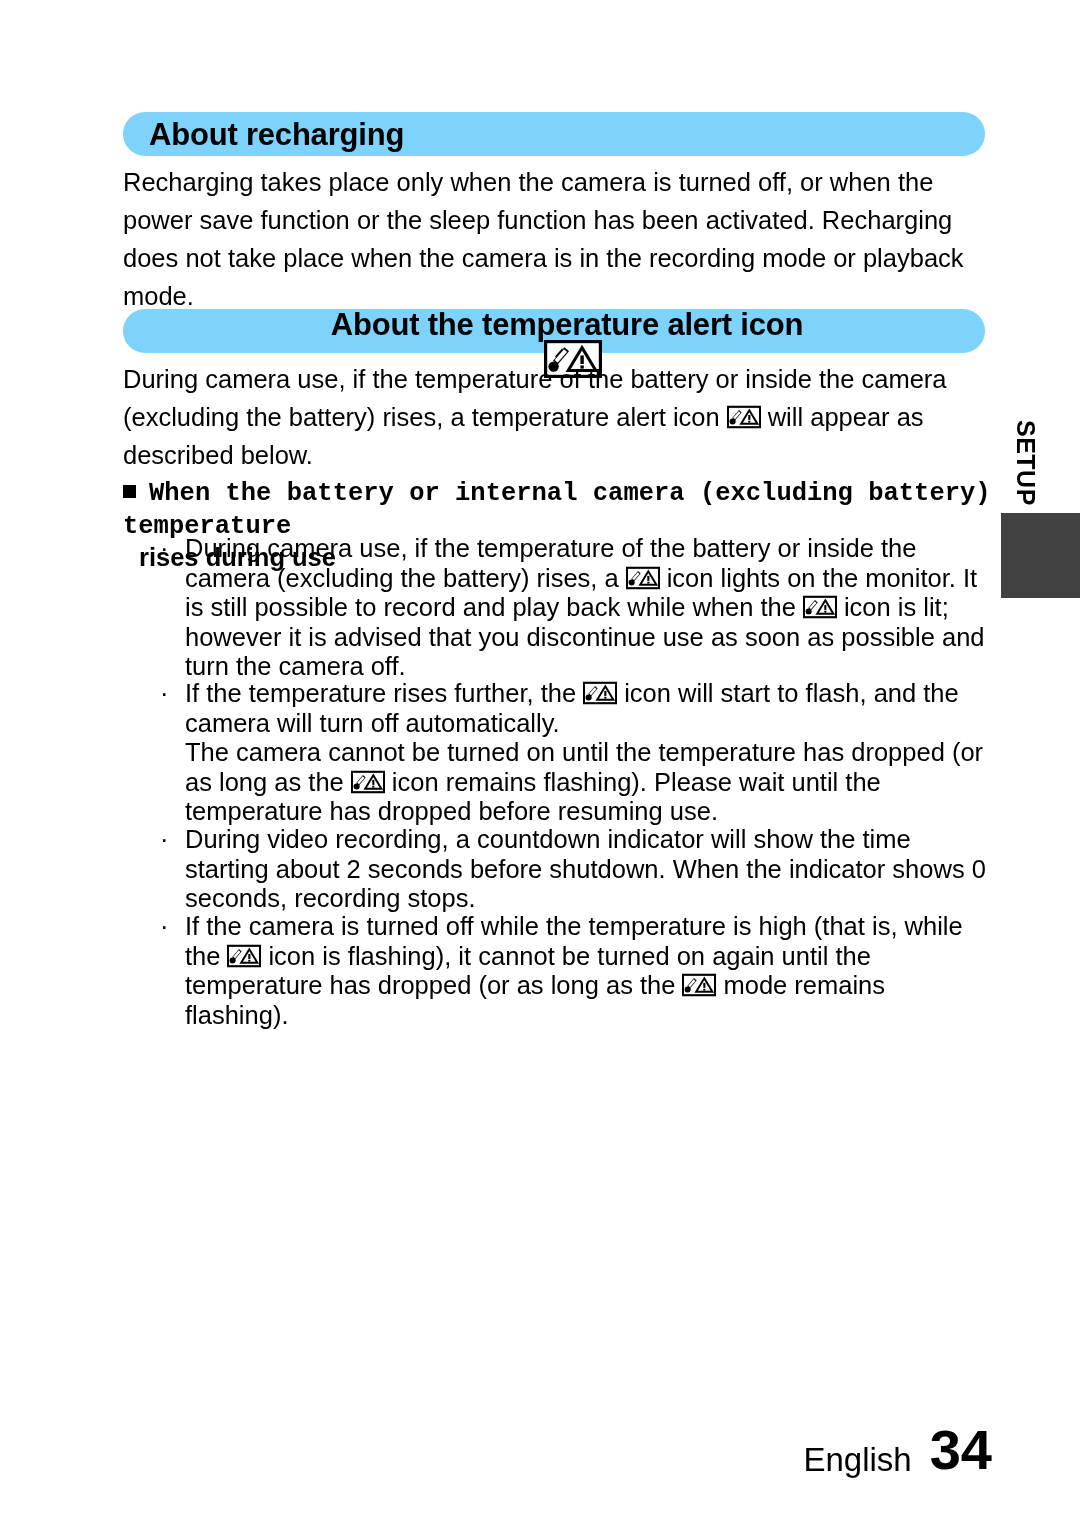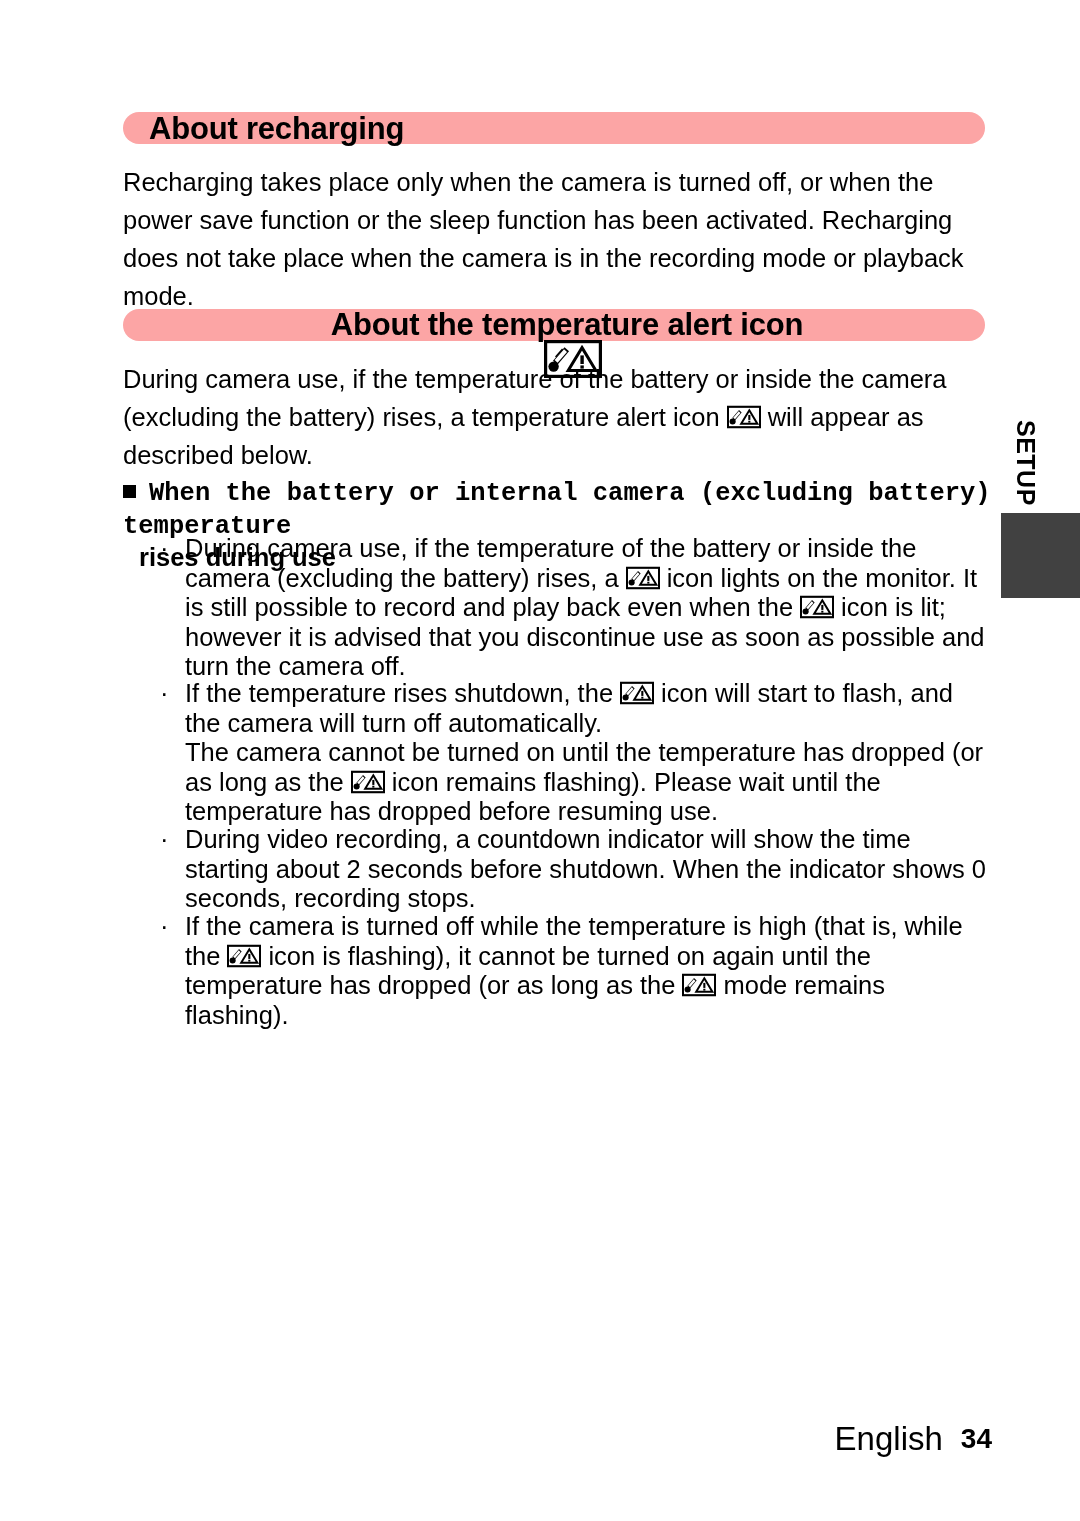--- a/index.html
+++ b/index.html
@@ -27,8 +27,8 @@
     position: absolute;
     left: 123px;
     width: 862px;
-    height: 32px;
-    background: #fca5a5;
+    height: 44px;
+    background: #7dd3fc;
     border-radius: 22px;
     display: flex;
     align-items: center;

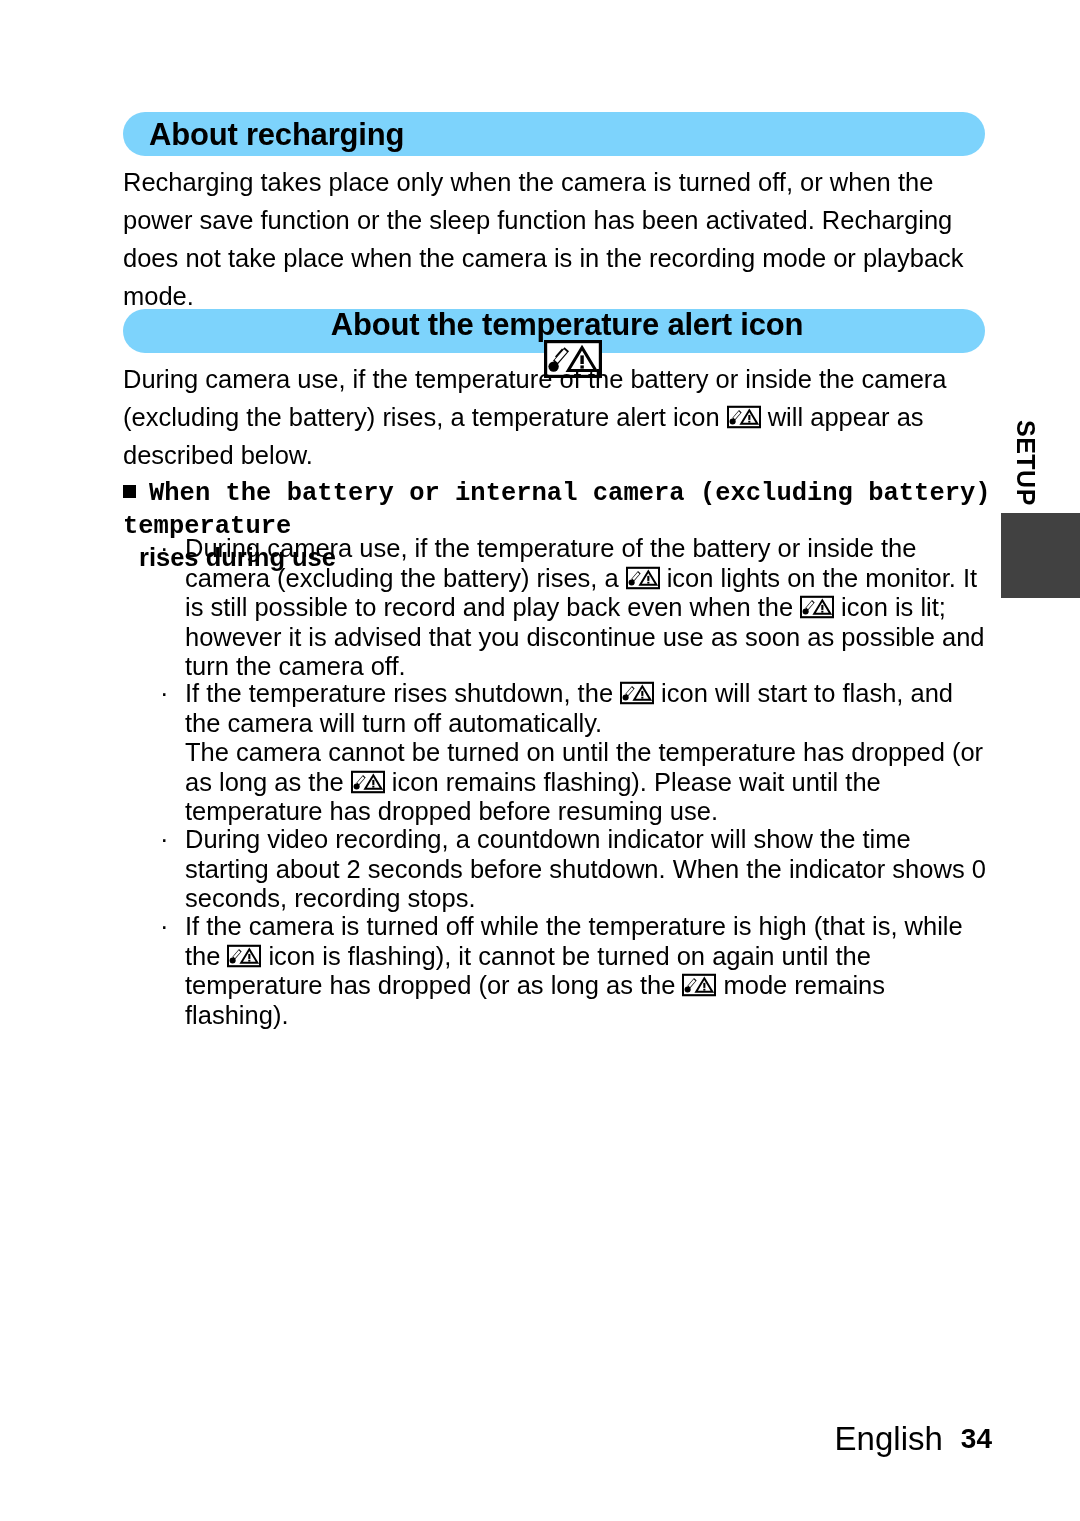--- a/index.html
+++ b/index.html
@@ -245,7 +245,7 @@
           <rect x="36.3" y="15.4" width="3.6" height="8.6" fill="#000000"></rect>
           <rect x="36.3" y="25.4" width="3.6" height="3.2" fill="#000000"></rect>
         </svg>
-      </span><span>icon lights on the monitor. It is still possible to record and play back even when the</span><span class="temp-icon icon-inline" style="margin:0 7px;">
+      </span><span>icon lights on the monitor. It is still possible to record and play back while when the</span><span class="temp-icon icon-inline" style="margin:0 7px;">
         <svg viewBox="0 0 58 38" width="34" height="26" aria-hidden="true">
           <rect x="1.6" y="1.6" width="54.8" height="34.8" fill="#ffffff" stroke="#000000" stroke-width="3.6"></rect>
           <path d="M20.5 7.2 L25.0 11.2 L13.5 24.8 L9.0 20.8 Z" fill="#000000"></path>

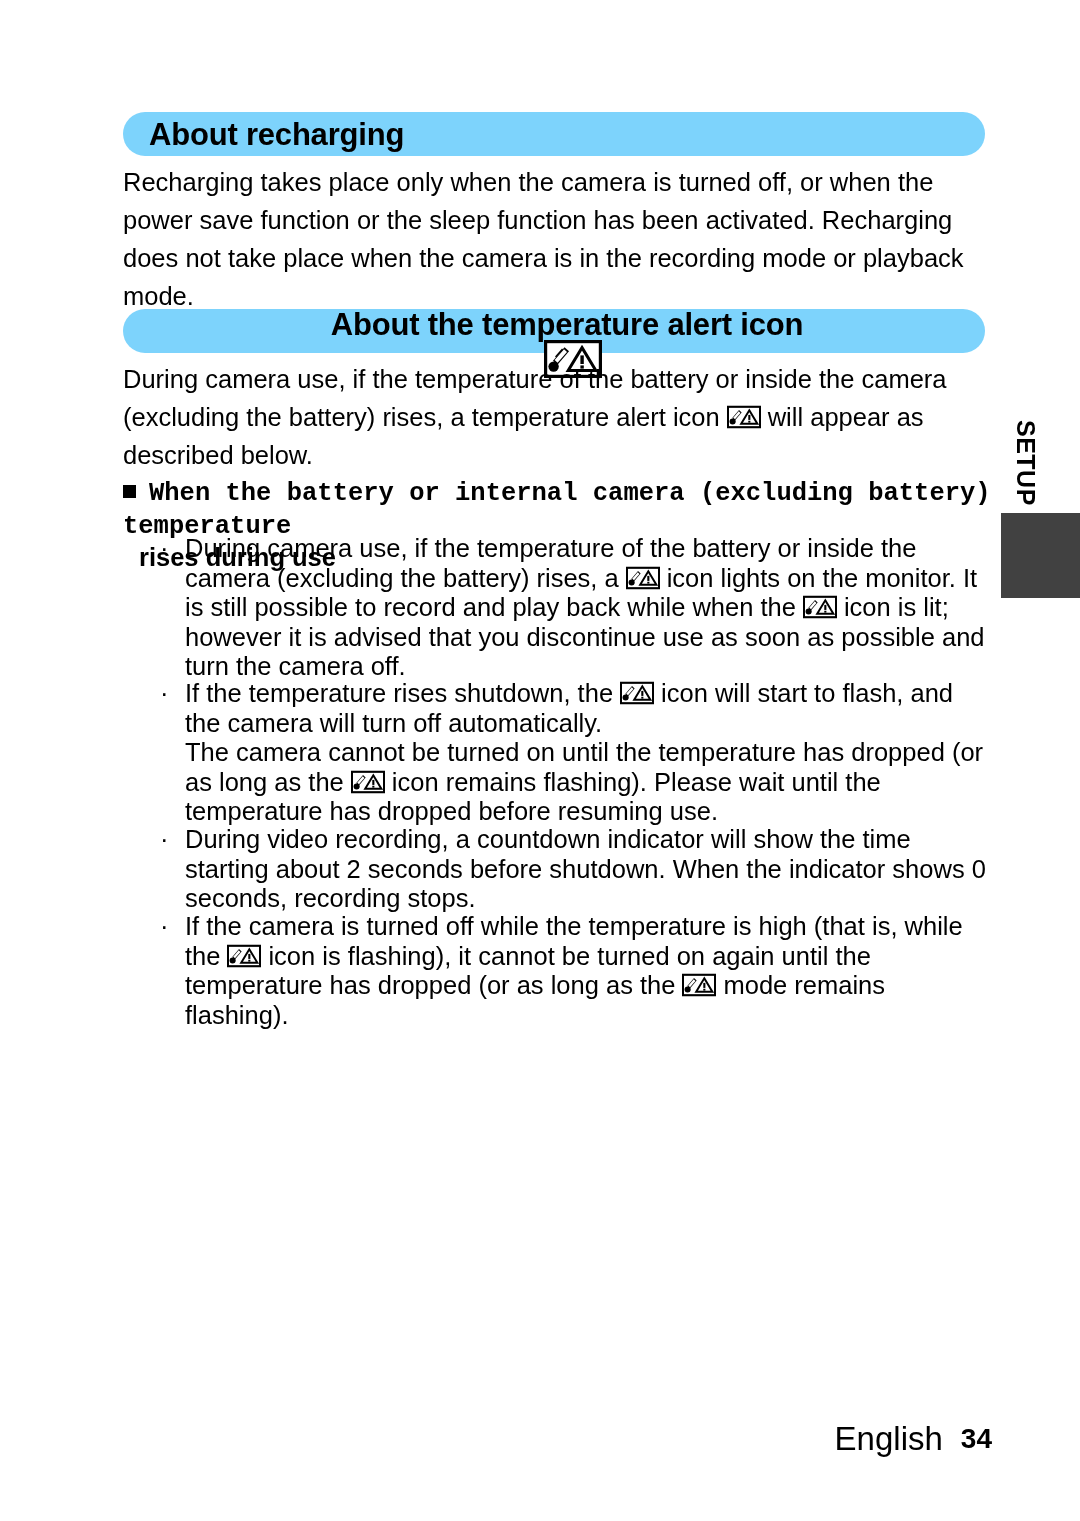--- a/index.html
+++ b/index.html
@@ -262,7 +262,7 @@
   <div class="dot-item" id="dot-2">
     <span class="dot">·</span>
     <span class="dot-text">
-      <span>If the temperature rises shutdown, the</span><span class="temp-icon icon-inline" style="margin:0 7px;">
+      <span>If the temperature rises further, the</span><span class="temp-icon icon-inline" style="margin:0 7px;">
         <svg viewBox="0 0 58 38" width="34" height="26" aria-hidden="true">
           <rect x="1.6" y="1.6" width="54.8" height="34.8" fill="#ffffff" stroke="#000000" stroke-width="3.6"></rect>
           <path d="M20.5 7.2 L25.0 11.2 L13.5 24.8 L9.0 20.8 Z" fill="#000000"></path>

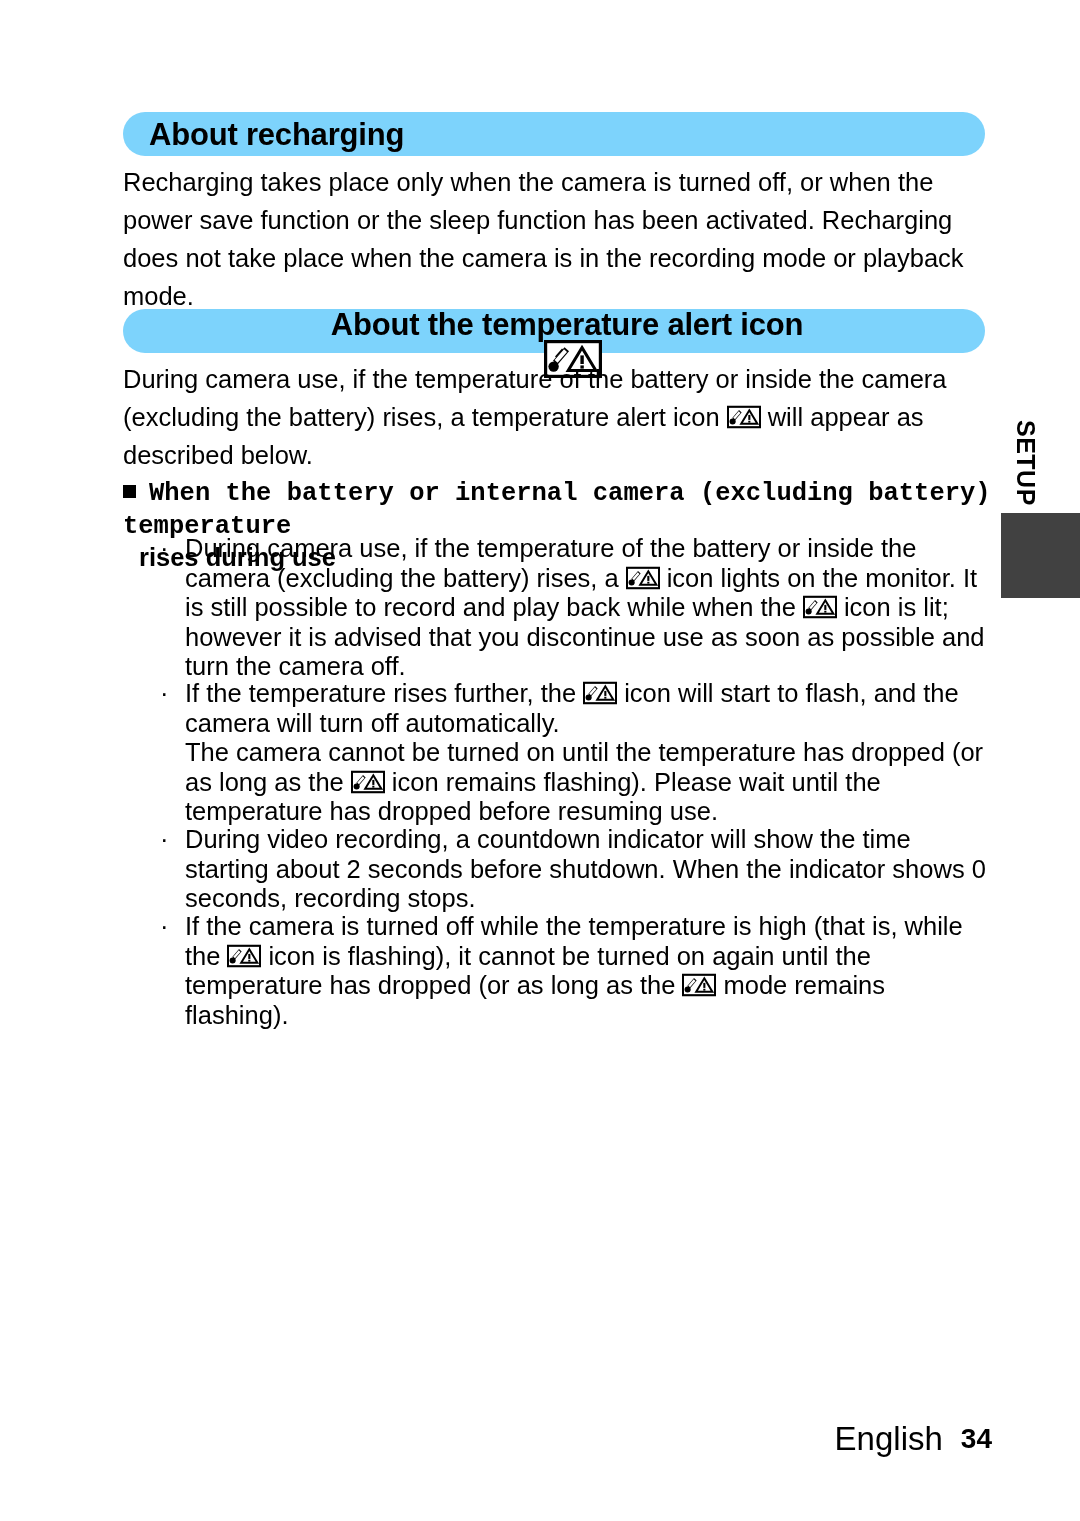--- a/index.html
+++ b/index.html
@@ -173,7 +173,7 @@
     vertical-align: -2px;
   }
   #footer .pageno {
-    font-size: 28px;
+    font-size: 56px;
     font-weight: bold;
     margin-left: 18px;
   }

